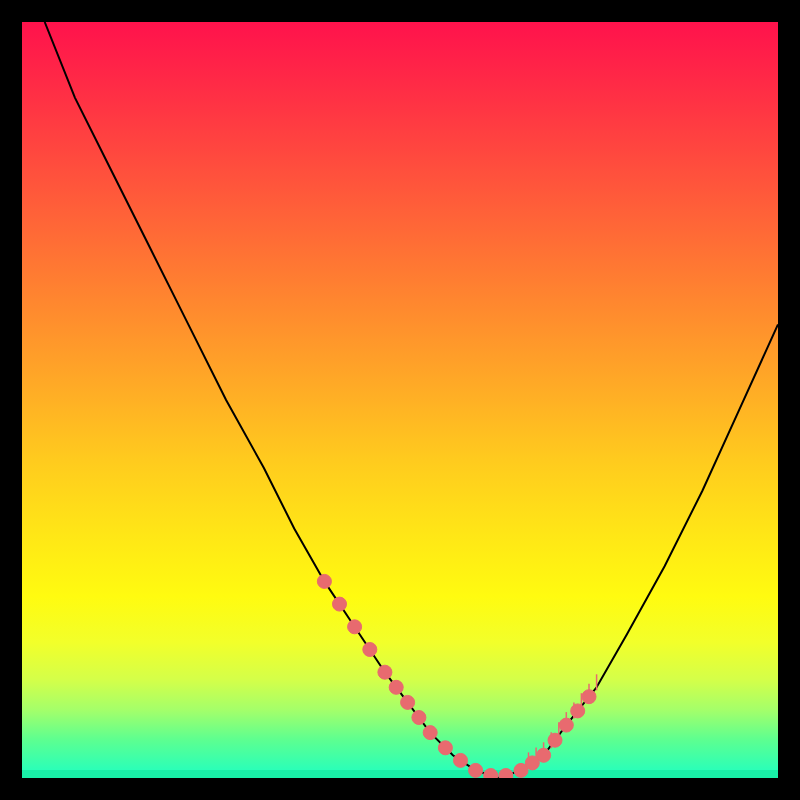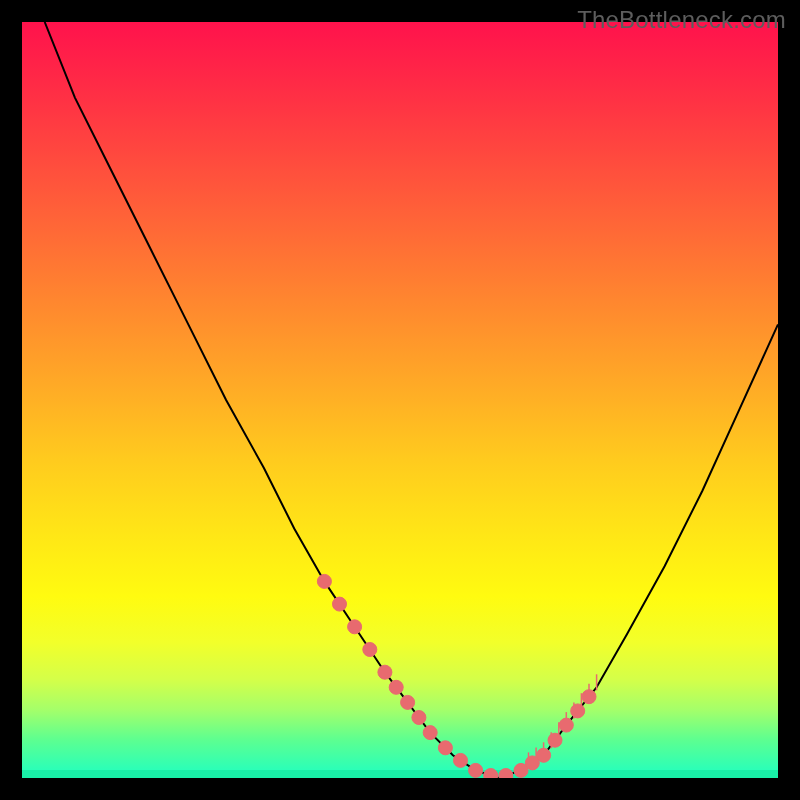--- a/index.html
+++ b/index.html
@@ -86,7 +86,6 @@
 <body>
 
 <div class="stage">
-  <div class="watermark">TheBottleneck.com</div>
 
   <div class="plot">
     <div class="band-bottom"></div>

